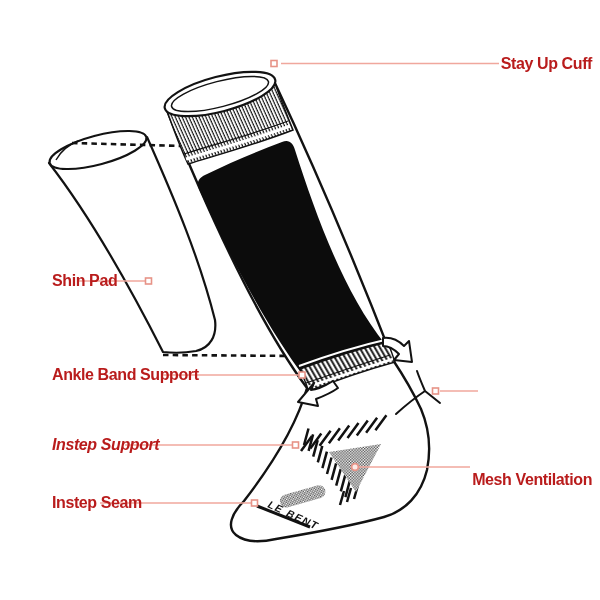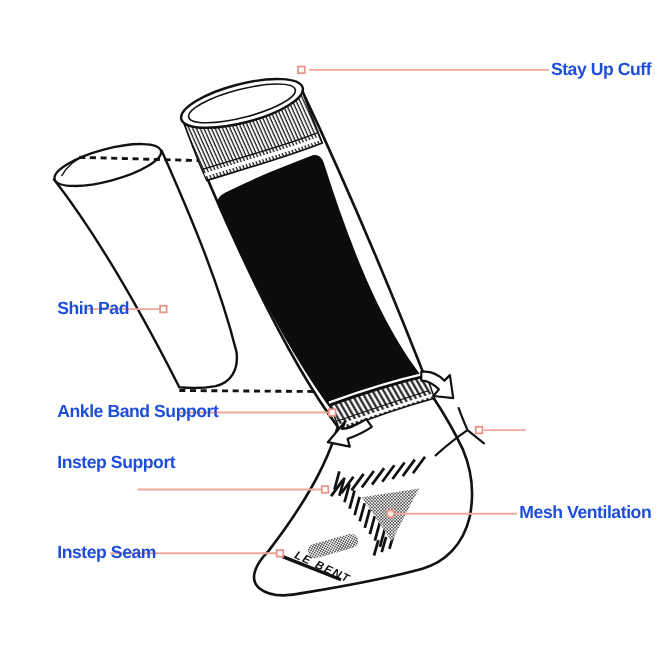--- a/index.html
+++ b/index.html
@@ -7,7 +7,7 @@
          font-family:"Liberation Sans","DejaVu Sans",sans-serif;}
   .stage svg{position:absolute;left:0;top:0;}
   .callout-label{position:absolute;font-size:16px;font-weight:700;letter-spacing:-0.4px;
-                 color:#1d4ed8;line-height:21px;white-space:nowrap;}
+                 color:#b91c1c;line-height:21px;white-space:nowrap;}
   .lbl-left{left:10px;margin-left:42px;}
   .lbl-right{right:8px;text-align:right;}
   .lbl-stay{top:53px;}

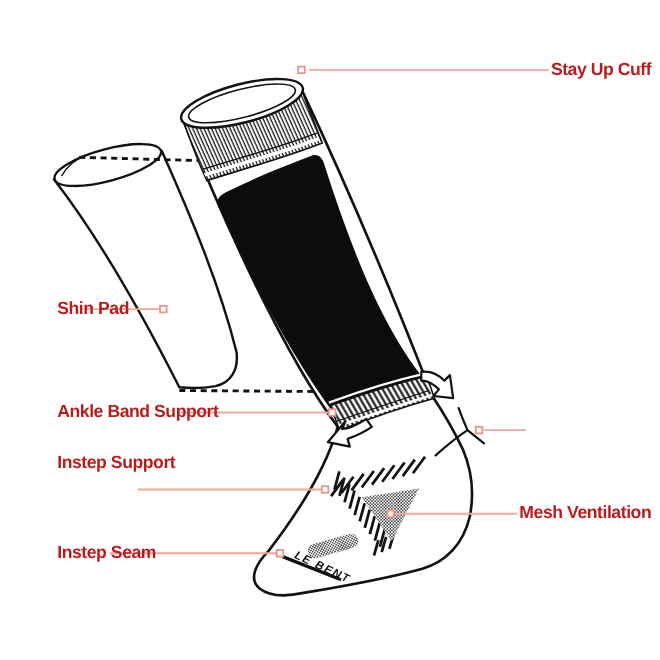--- a/index.html
+++ b/index.html
@@ -13,7 +13,7 @@
   .lbl-stay{top:53px;}
   .lbl-shin{top:270px;}
   .lbl-ankle{top:364px;}
-  .lbl-instep{top:410px;}
+  .lbl-instep{top:434px;font-style:italic;}
   .lbl-ghost{top:492px;}
   .lbl-snug{top:380px;}
   .lbl-mesh{top:456px;}

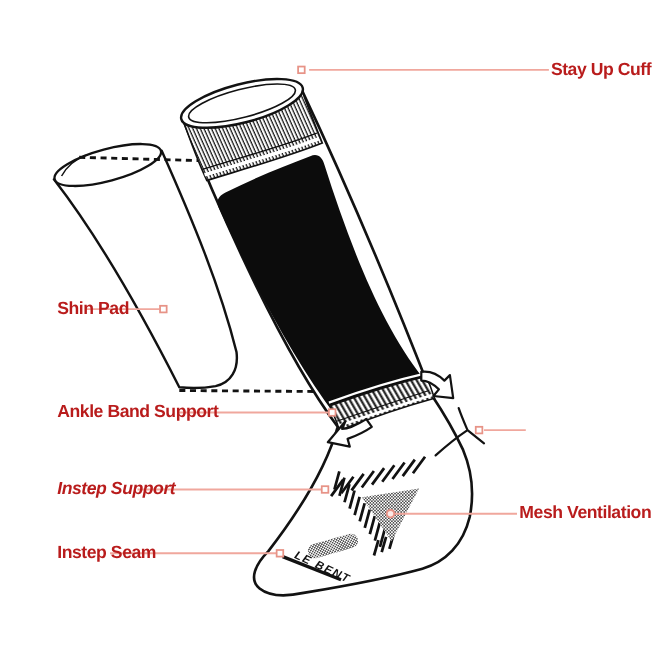--- a/index.html
+++ b/index.html
@@ -16,7 +16,7 @@
   .lbl-instep{top:434px;font-style:italic;}
   .lbl-ghost{top:492px;}
   .lbl-snug{top:380px;}
-  .lbl-mesh{top:456px;}
+  .lbl-mesh{top:469px;}
 </style>
 </head>
 <body>

